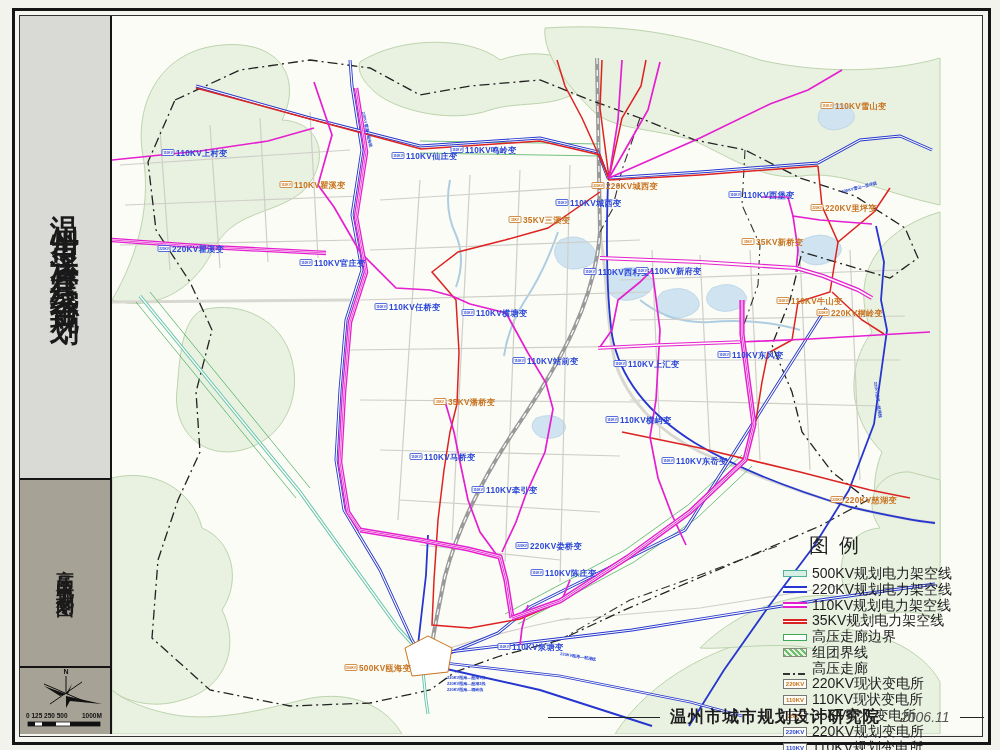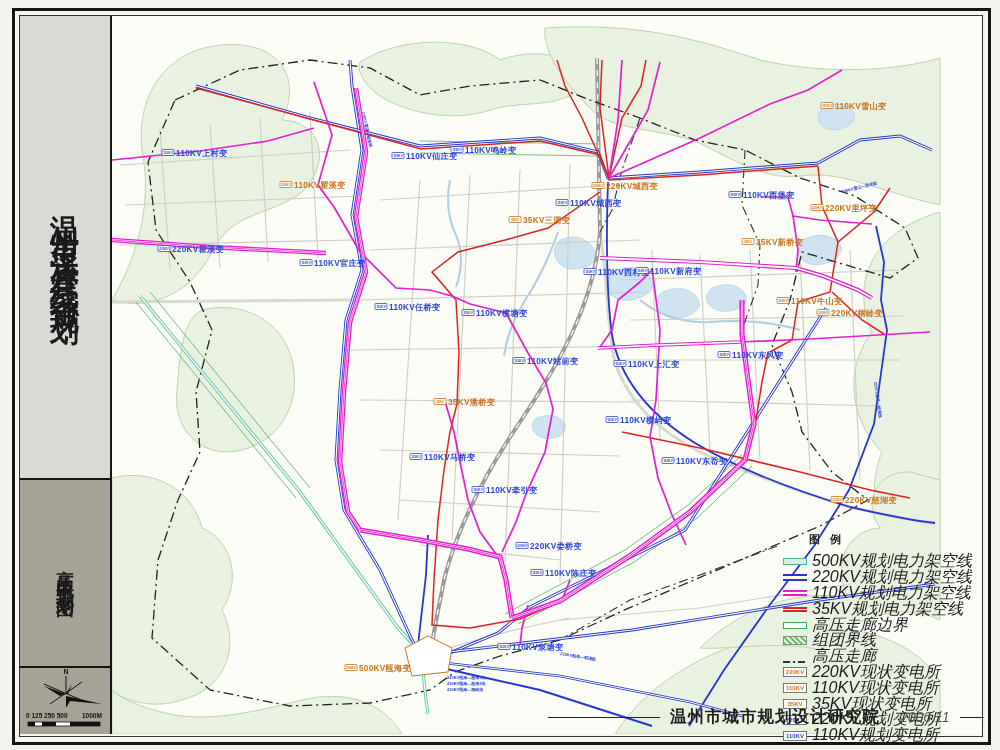--- a/index.html
+++ b/index.html
@@ -19,7 +19,7 @@
   #map-svg{position:absolute;left:0;top:0;}
   
   #legend{position:absolute;left:671px;top:516px;width:160px;}
-  #legend-title{font-size:11px;font-weight:bold;color:#222;letter-spacing:10px;margin:0 0 7px 26px;font-family:"Liberation Serif","DejaVu Serif",serif;}
+  #legend-title{font-size:20px;font-weight:normal;color:#222;letter-spacing:10px;margin:0 0 7px 26px;font-family:"Liberation Serif","DejaVu Serif",serif;}
   .lg-row{display:flex;align-items:center;height:15.8px;}
   .lg-swatch{width:24px;height:9px;margin-right:5px;flex:none;position:relative;box-sizing:border-box;}
   .lg-label{font-size:16px;color:#1c1c1c;white-space:nowrap;font-style:italic;}

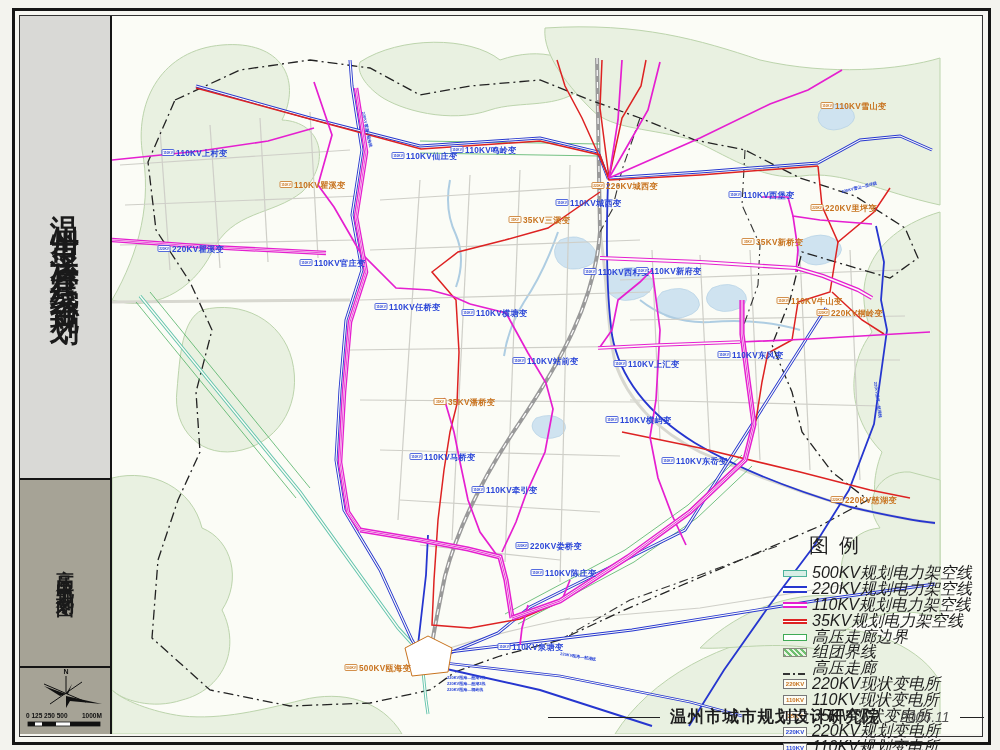--- a/index.html
+++ b/index.html
@@ -22,7 +22,7 @@
   #legend-title{font-size:20px;font-weight:normal;color:#222;letter-spacing:10px;margin:0 0 7px 26px;font-family:"Liberation Serif","DejaVu Serif",serif;}
   .lg-row{display:flex;align-items:center;height:15.8px;}
   .lg-swatch{width:24px;height:9px;margin-right:5px;flex:none;position:relative;box-sizing:border-box;}
-  .lg-label{font-size:16px;color:#1c1c1c;white-space:nowrap;font-style:italic;}
+  .lg-label{font-size:14px;color:#1c1c1c;white-space:nowrap;}
   .sw-line-500{background:#d8efe6;border:1px solid #4db39a;height:7px;}
   .sw-line-220{border-top:2px solid #2636cf;border-bottom:2px solid #2636cf;height:7px;background:#fff;}
   .sw-line-110{border-top:2px solid #e51fd0;border-bottom:2px solid #e51fd0;height:6px;background:#fff;}

